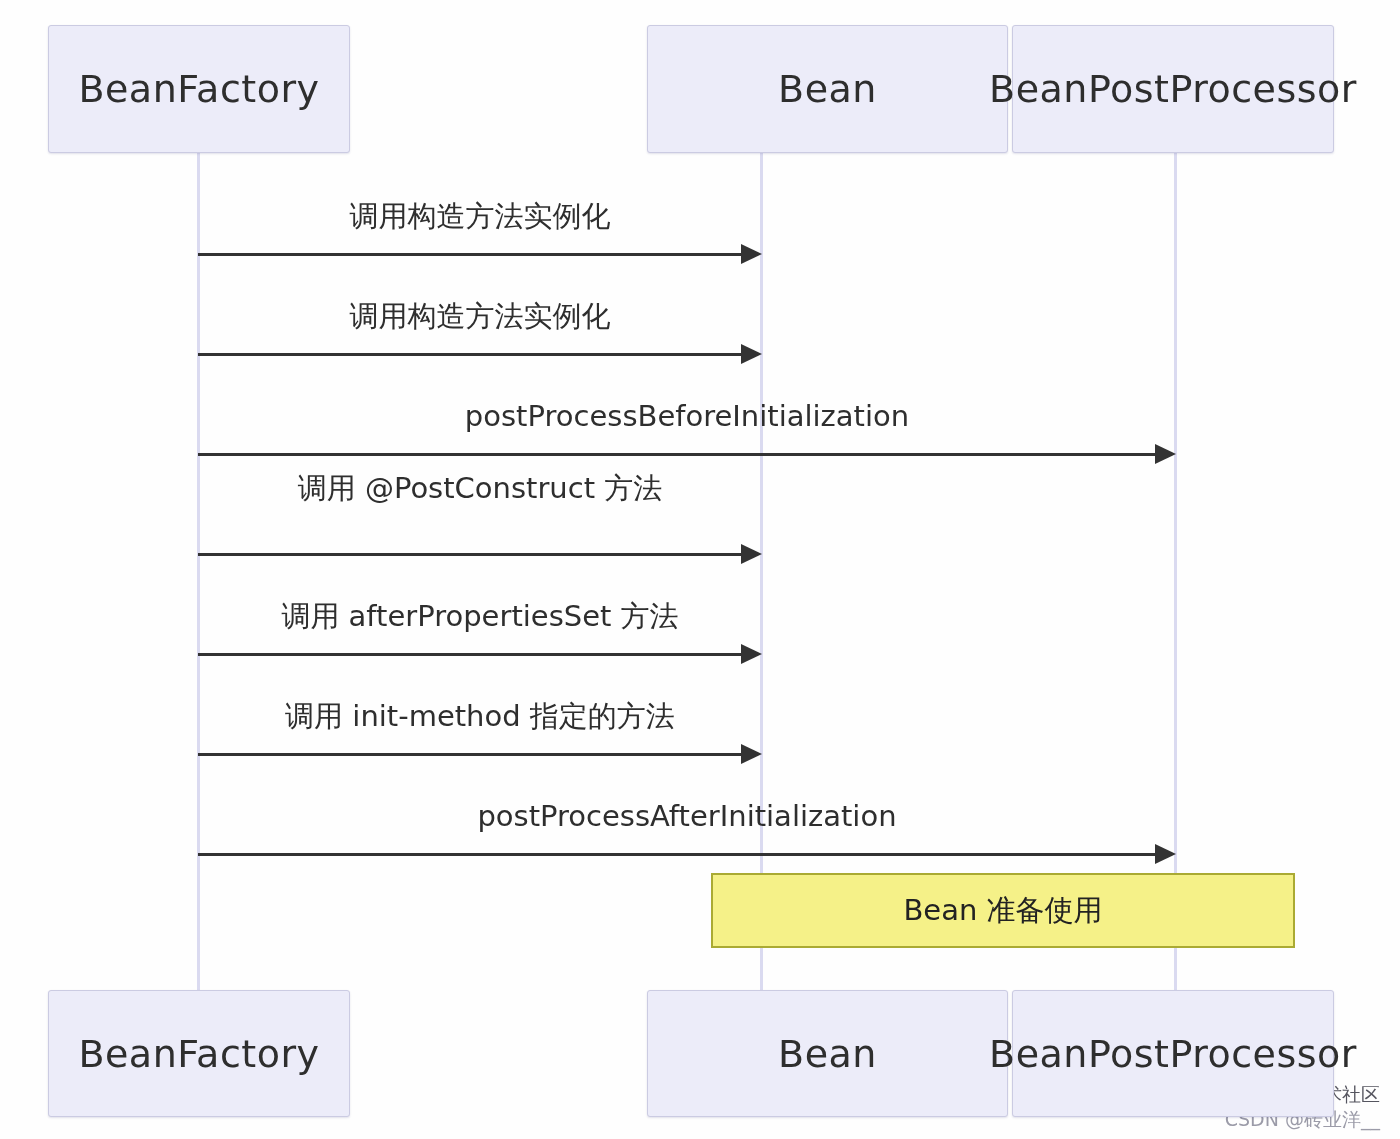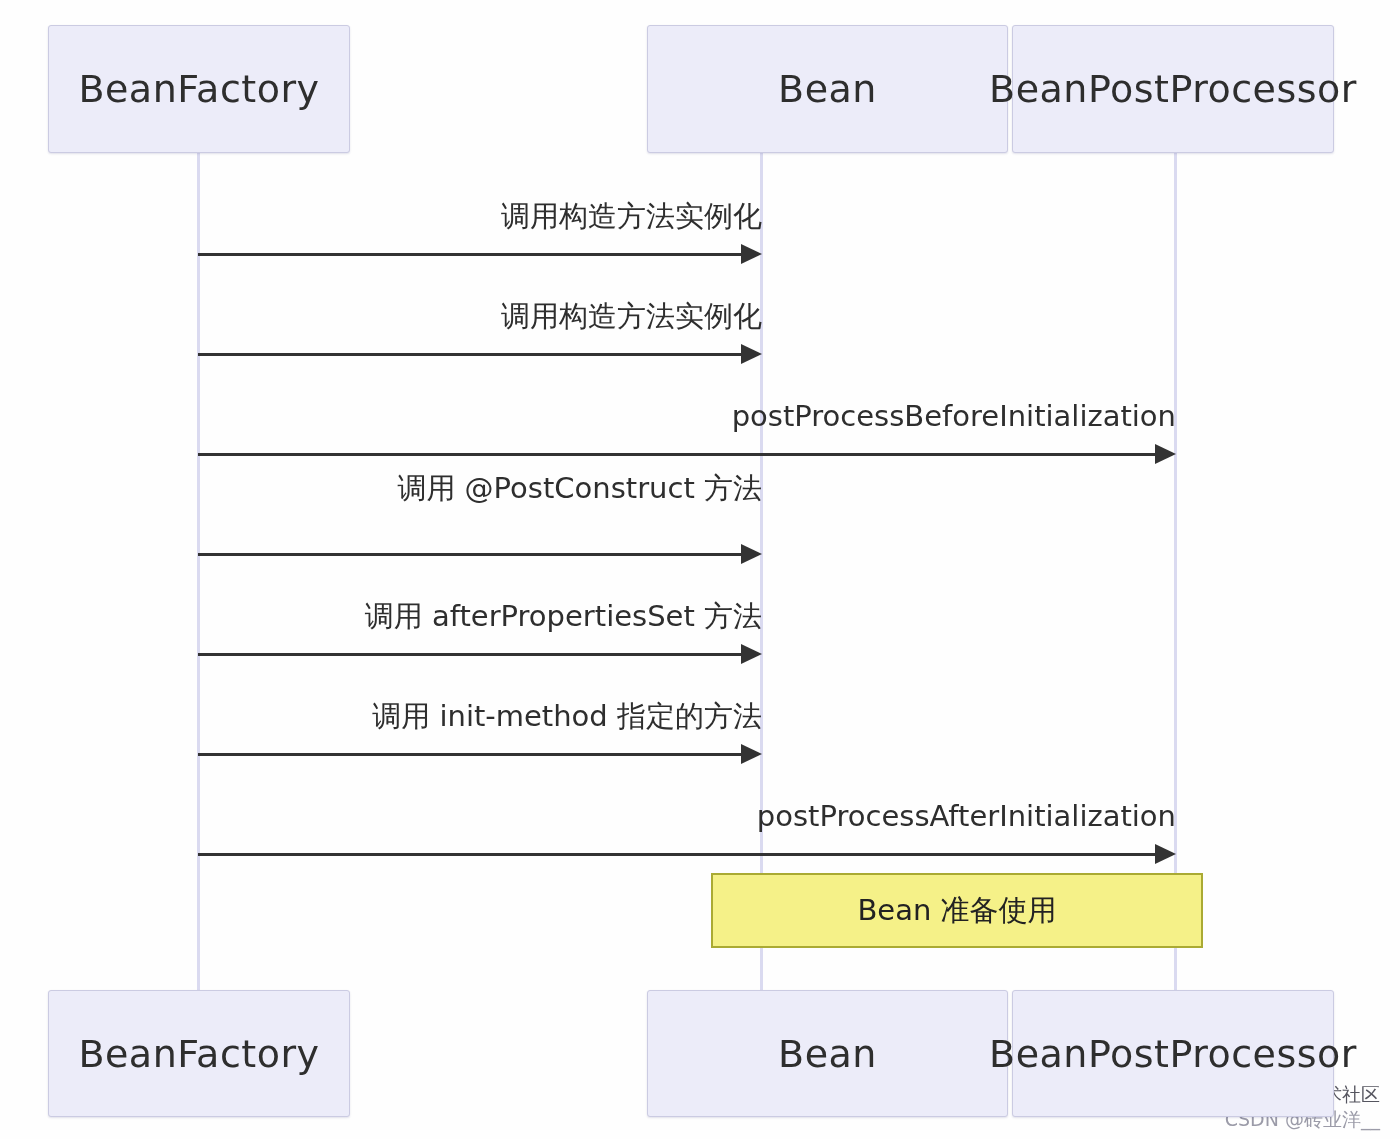--- a/index.html
+++ b/index.html
@@ -34,7 +34,7 @@
   .row-top{top:25px;height:128px}
   .row-bottom{top:990px;height:127px}
 
-  .msg-label{position:absolute;text-align:right;font-size:29px;height:44px;line-height:44px;
+  .msg-label{position:absolute;text-align:center;font-size:29px;height:44px;line-height:44px;
     color:var(--text)}
   .msg-line{position:absolute;height:3px;background:var(--arrow)}
   .msg-head{position:absolute;width:0;height:0;border-top:10px solid transparent;

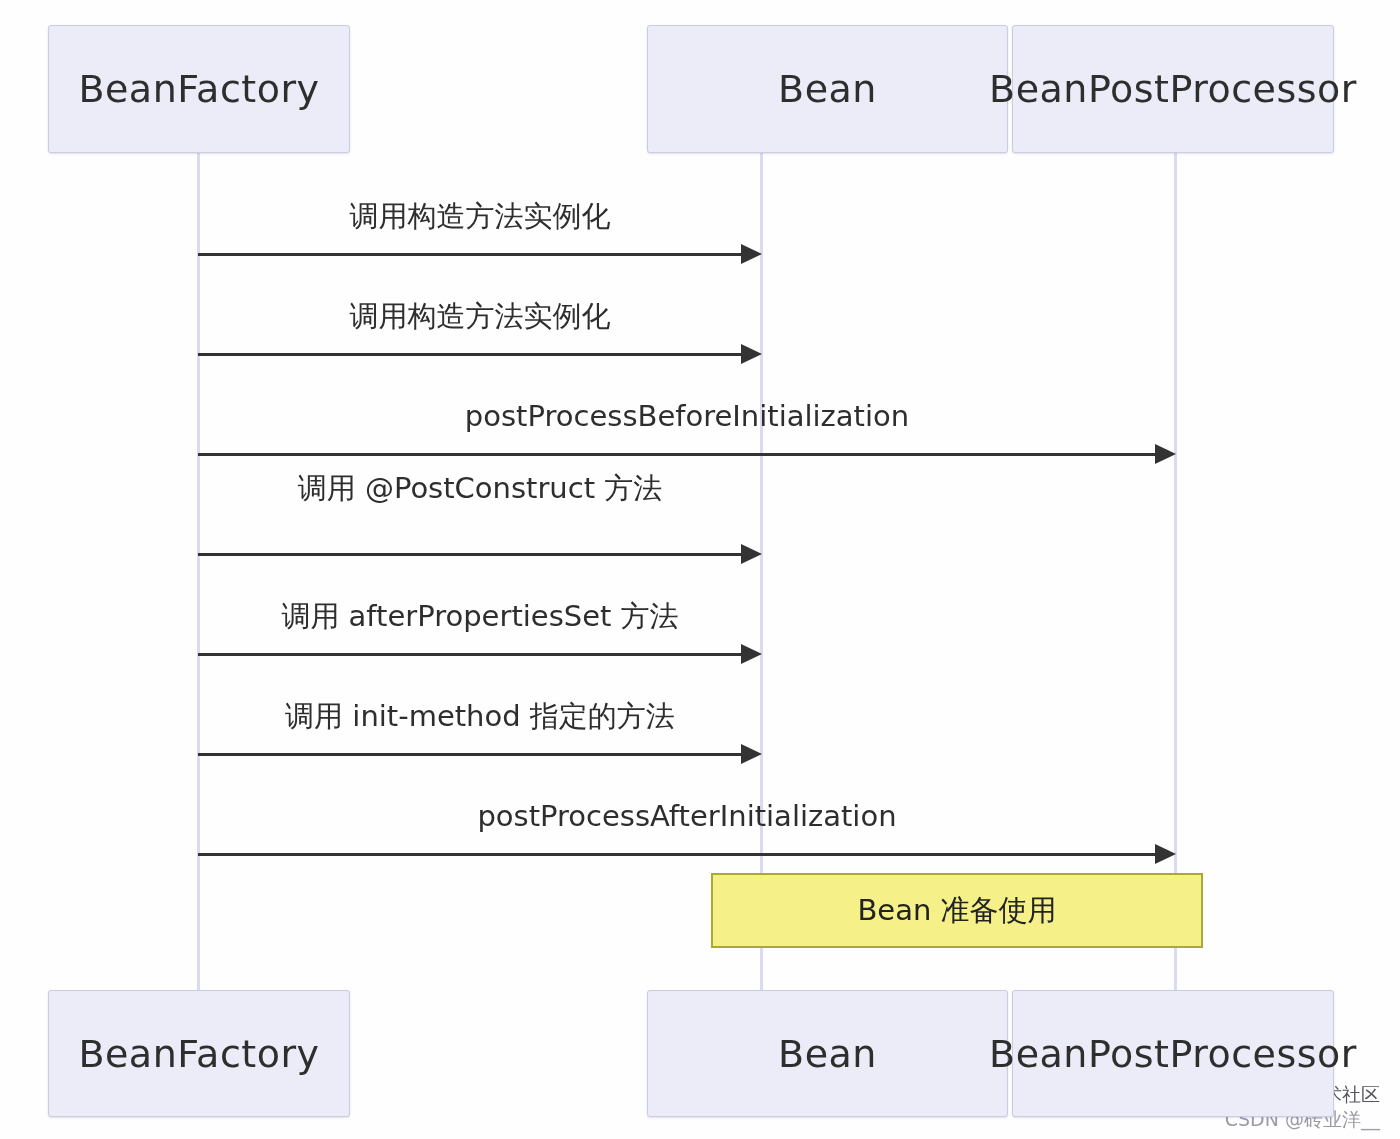--- a/index.html
+++ b/index.html
@@ -57,7 +57,7 @@
   .m6 .msg-label{top:694px}.m6 .msg-line{top:753px}.m6 .msg-head{top:744px}
   .m7 .msg-label{top:794px}.m7 .msg-line{top:853px}.m7 .msg-head{top:844px}
 
-  .note{position:absolute;left:711px;top:873px;width:492px;height:75px;
+  .note{position:absolute;left:711px;top:873px;width:584px;height:75px;
     background:var(--note-fill);border:2px solid var(--note-border);
     display:flex;align-items:center;justify-content:center;font-size:29px;color:#222}
 

